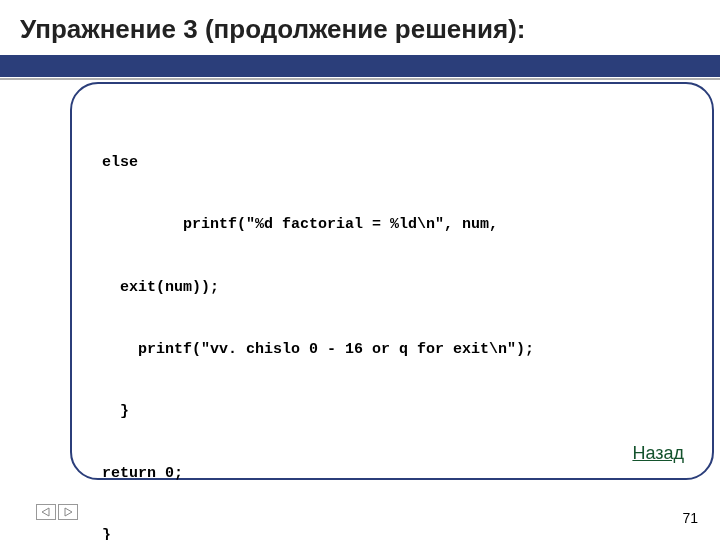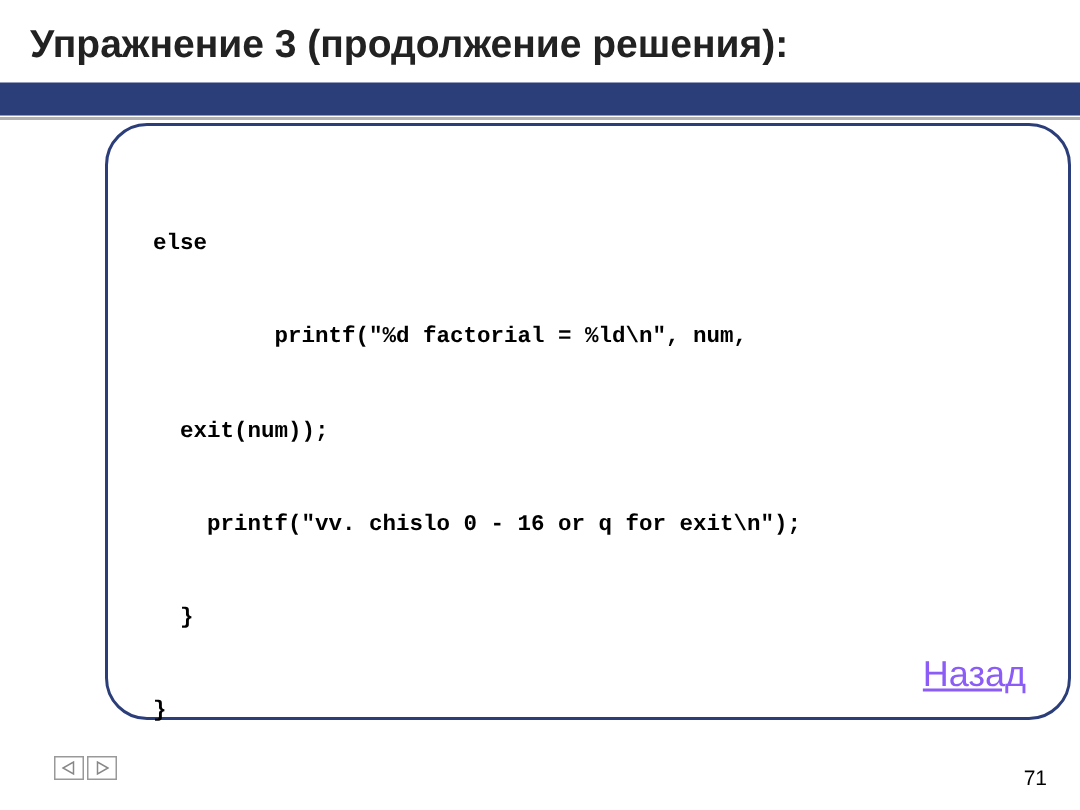--- a/index.html
+++ b/index.html
@@ -52,8 +52,8 @@
     position: absolute;
     right: 28px;
     bottom: 14px;
-    font-size: 24px;
-    color: #8b5cf6;
+    font-size: 18px;
+    color: #14532d;
     text-decoration: underline;
     cursor: pointer;
   }

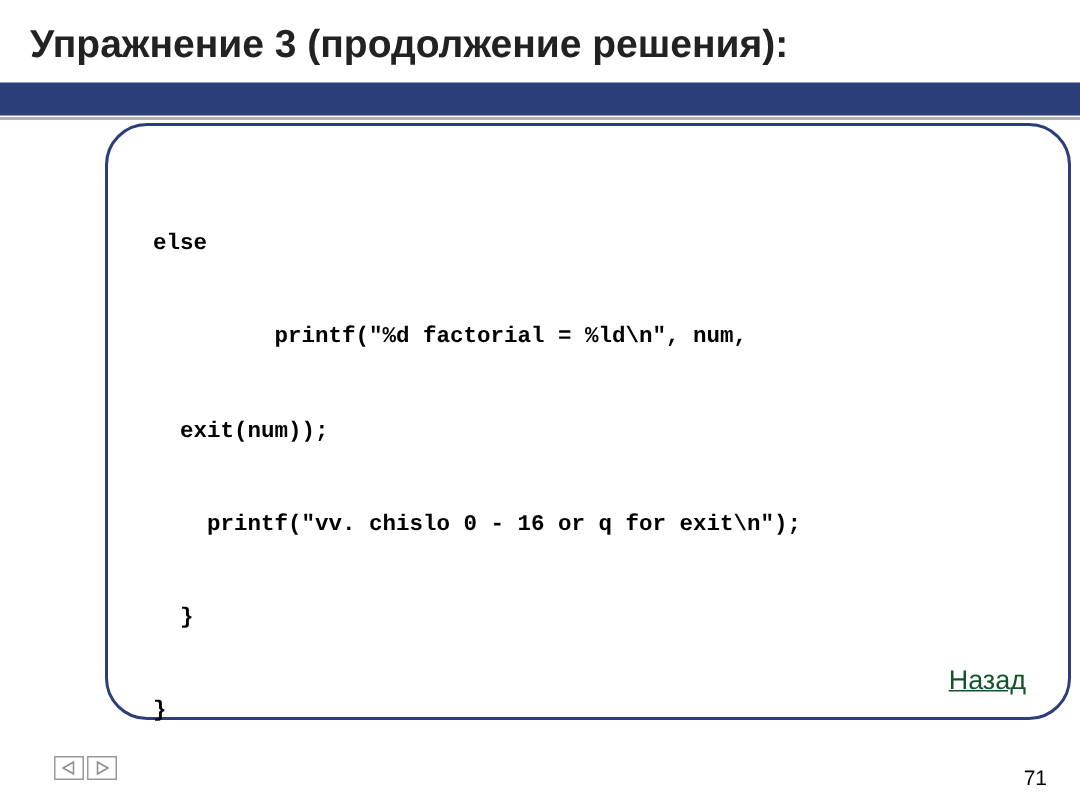--- a/index.html
+++ b/index.html
@@ -98,6 +98,7 @@
     <div>  exit(num));</div>
     <div>    printf("vv. chislo 0 - 16 or q for exit\n");</div>
     <div>  }</div>
+    <div>return 0;</div>
     <div>}</div>
     
     

